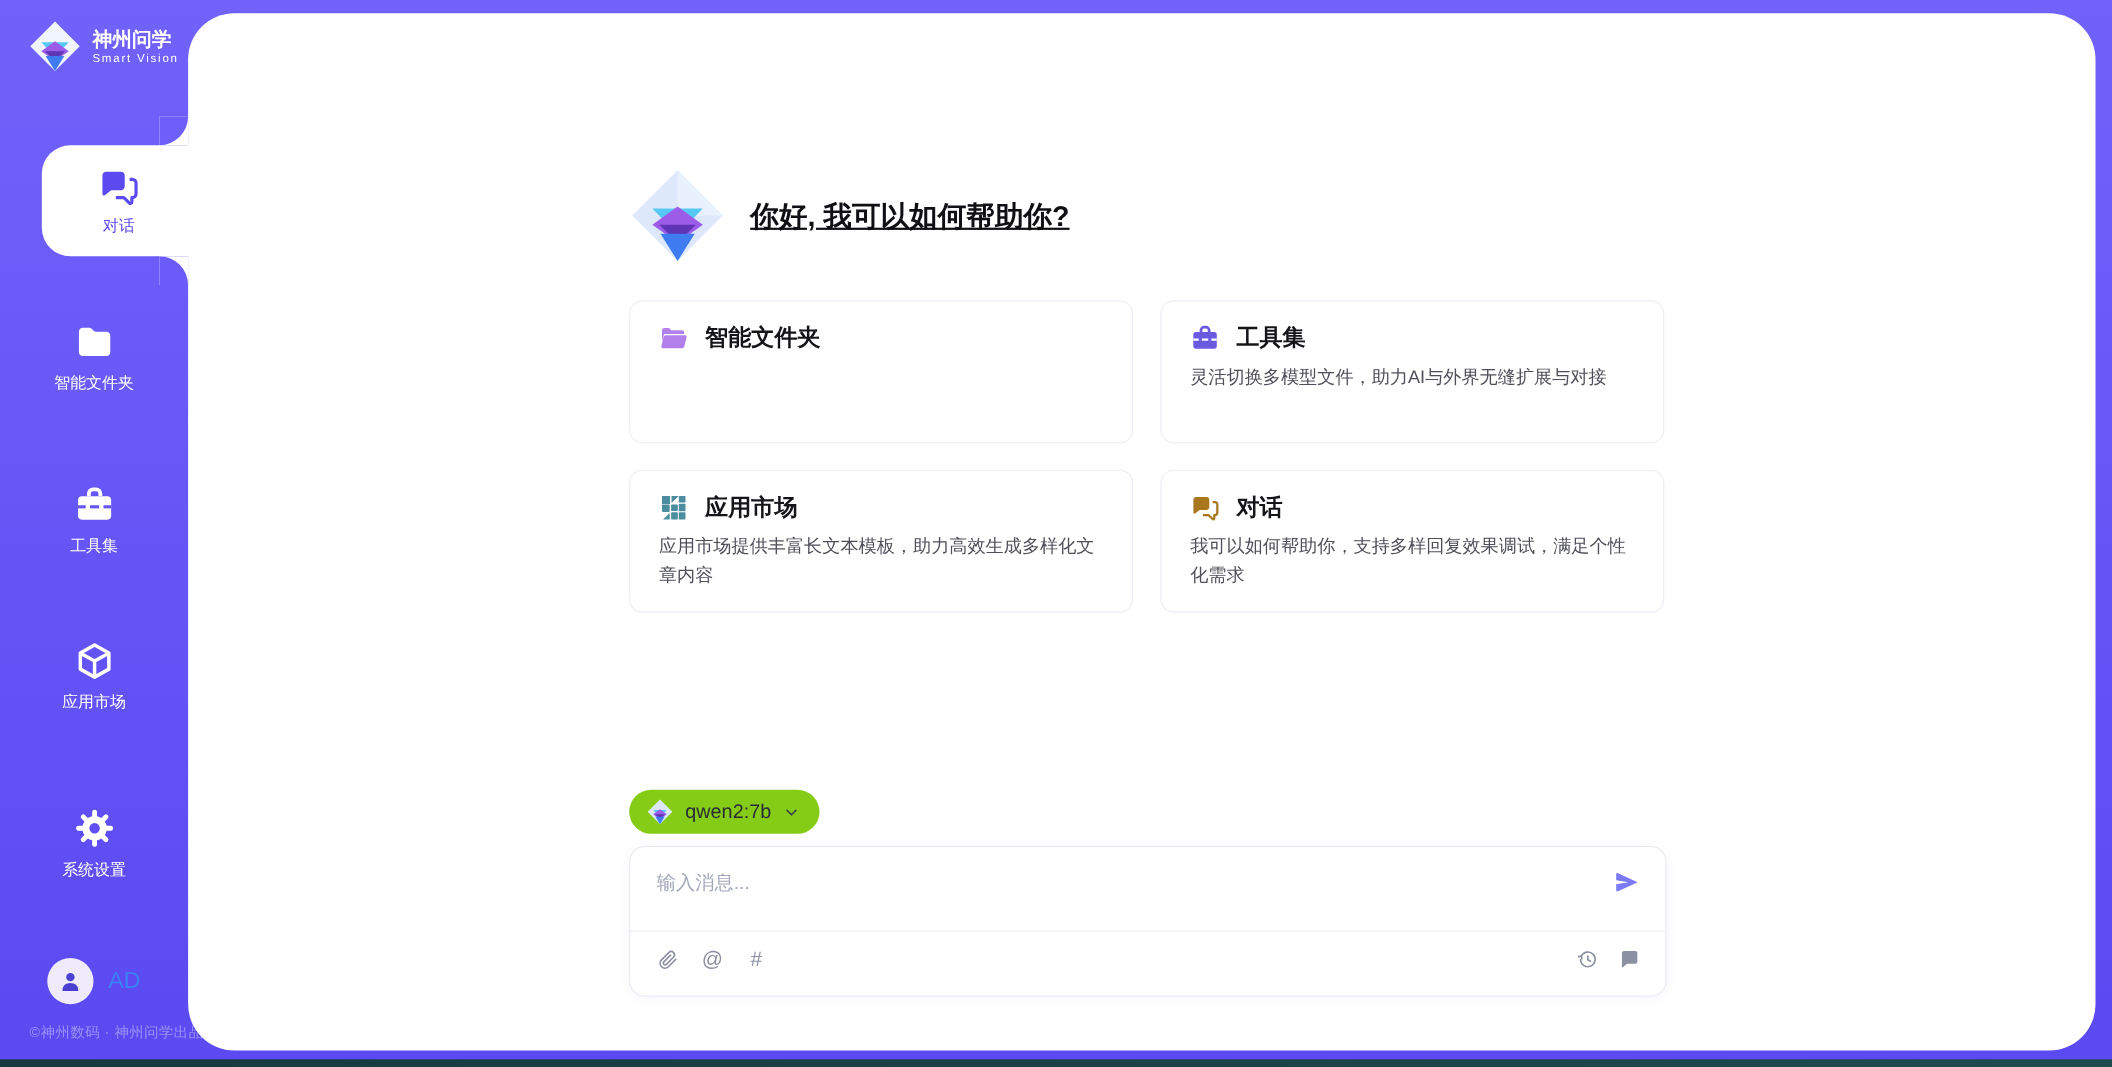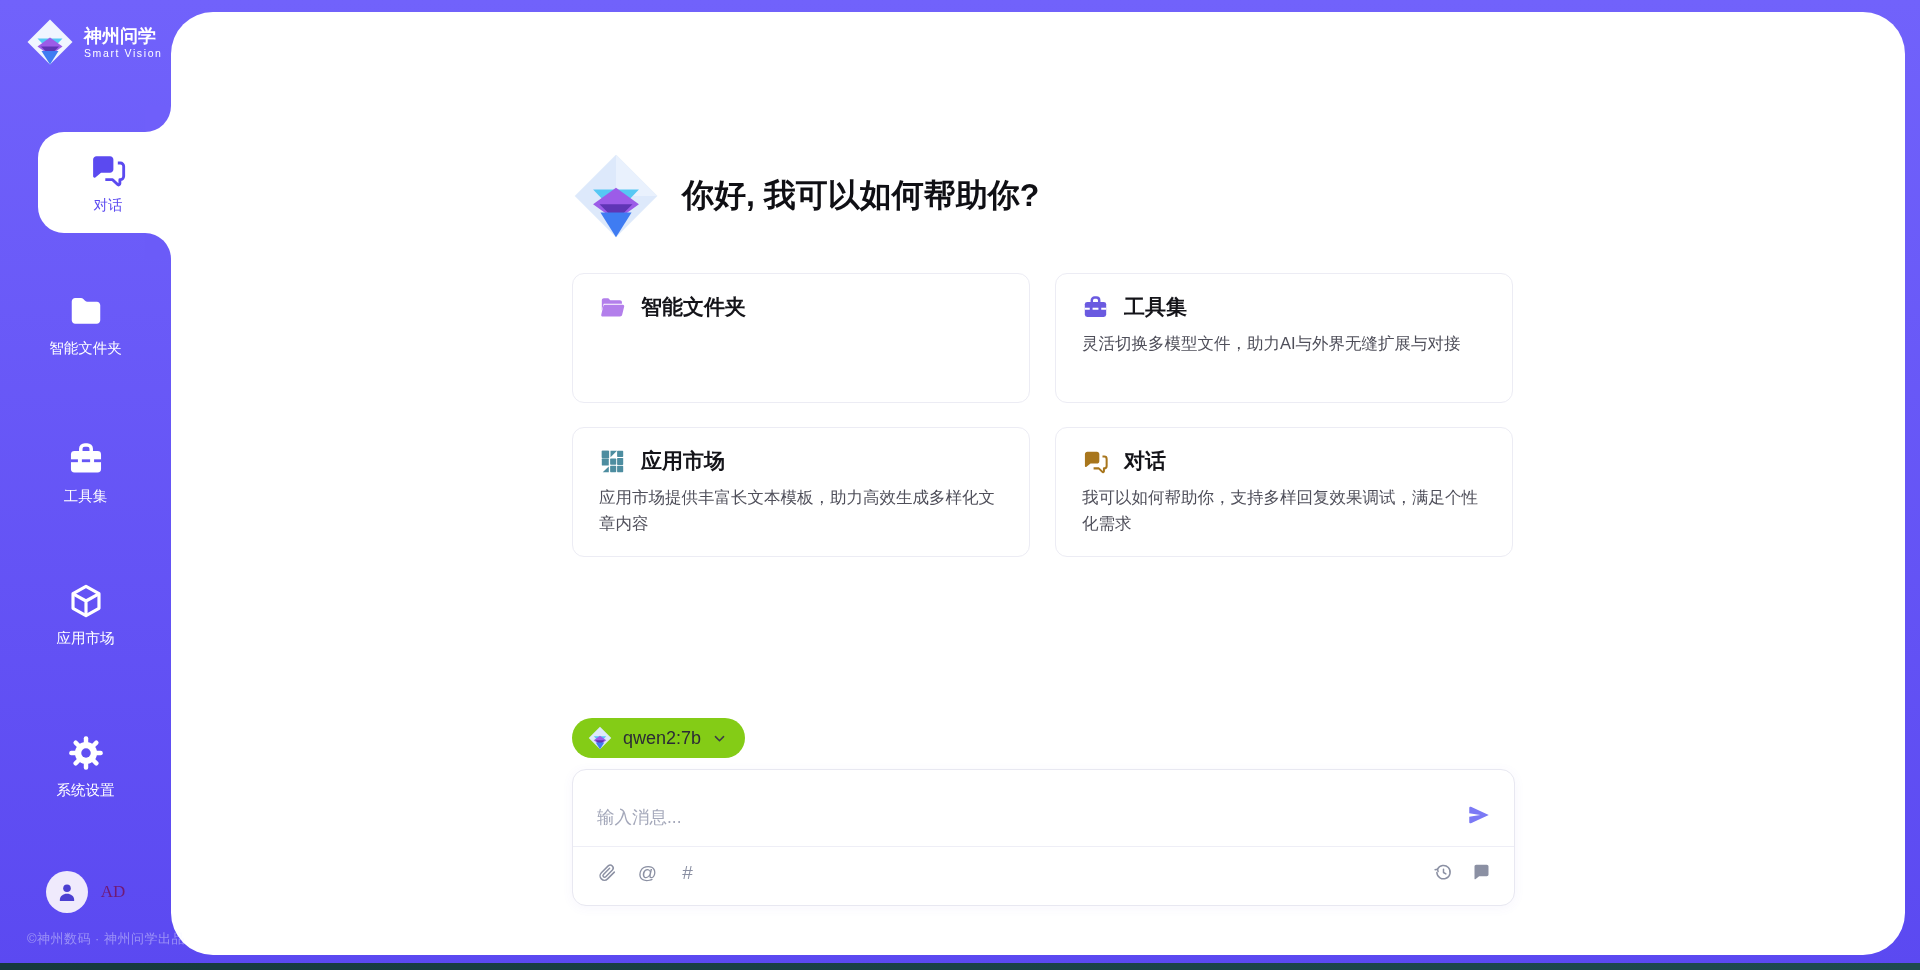--- a/index.html
+++ b/index.html
@@ -53,7 +53,7 @@
   .content { position:absolute; left:572px; top:0; width:943px; }
   .greeting { position:absolute; top:152px; left:0; display:flex; align-items:center; gap:22px; }
   .greeting svg { width:88px; height:88px; }
-  .greeting h1 { font-size:32px; font-weight:bold; color:#0f0f14; }
+  .greeting h1 { font-size:26px; font-weight:bold; color:#0f0f14;text-decoration:underline; }
   .cards { position:absolute; top:273px; left:0; width:943px; display:grid;
     grid-template-columns:458px 458px; column-gap:25px; row-gap:24px; }
   .card {

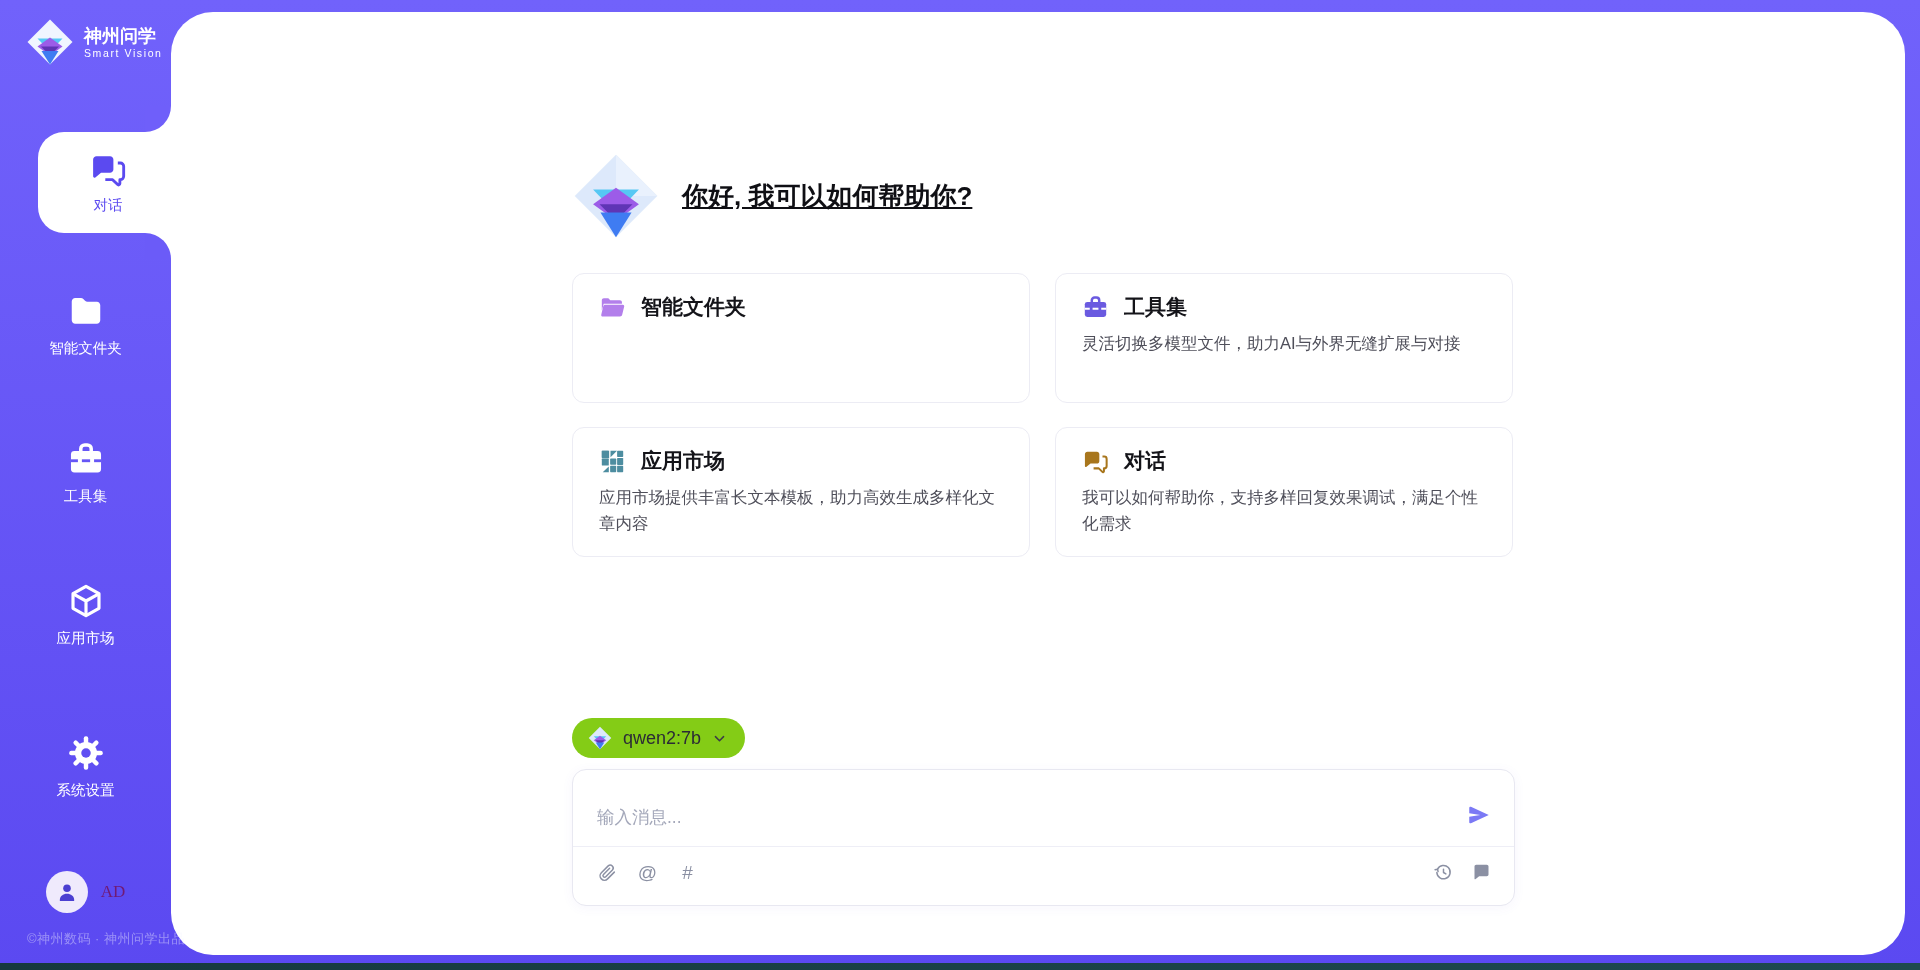--- a/index.html
+++ b/index.html
@@ -77,7 +77,7 @@
     background:#fff; border:1px solid #e8e8f1; border-radius:14px;
     box-shadow:0 2px 12px rgba(90,80,210,0.05);
   }
-  .composer-row { display:flex; align-items:flex-end; height:58px; padding:6px 22px 0 24px; }
+  .composer-row { display:flex; align-items:center; height:58px; padding:6px 22px 0 24px; }
   .composer-row input { flex:1; border:none; outline:none; font-size:17.5px; color:#33333d;
     font-family:"Liberation Sans", sans-serif; background:transparent; }
   .composer-row input::placeholder { color:#a4a8ba; }

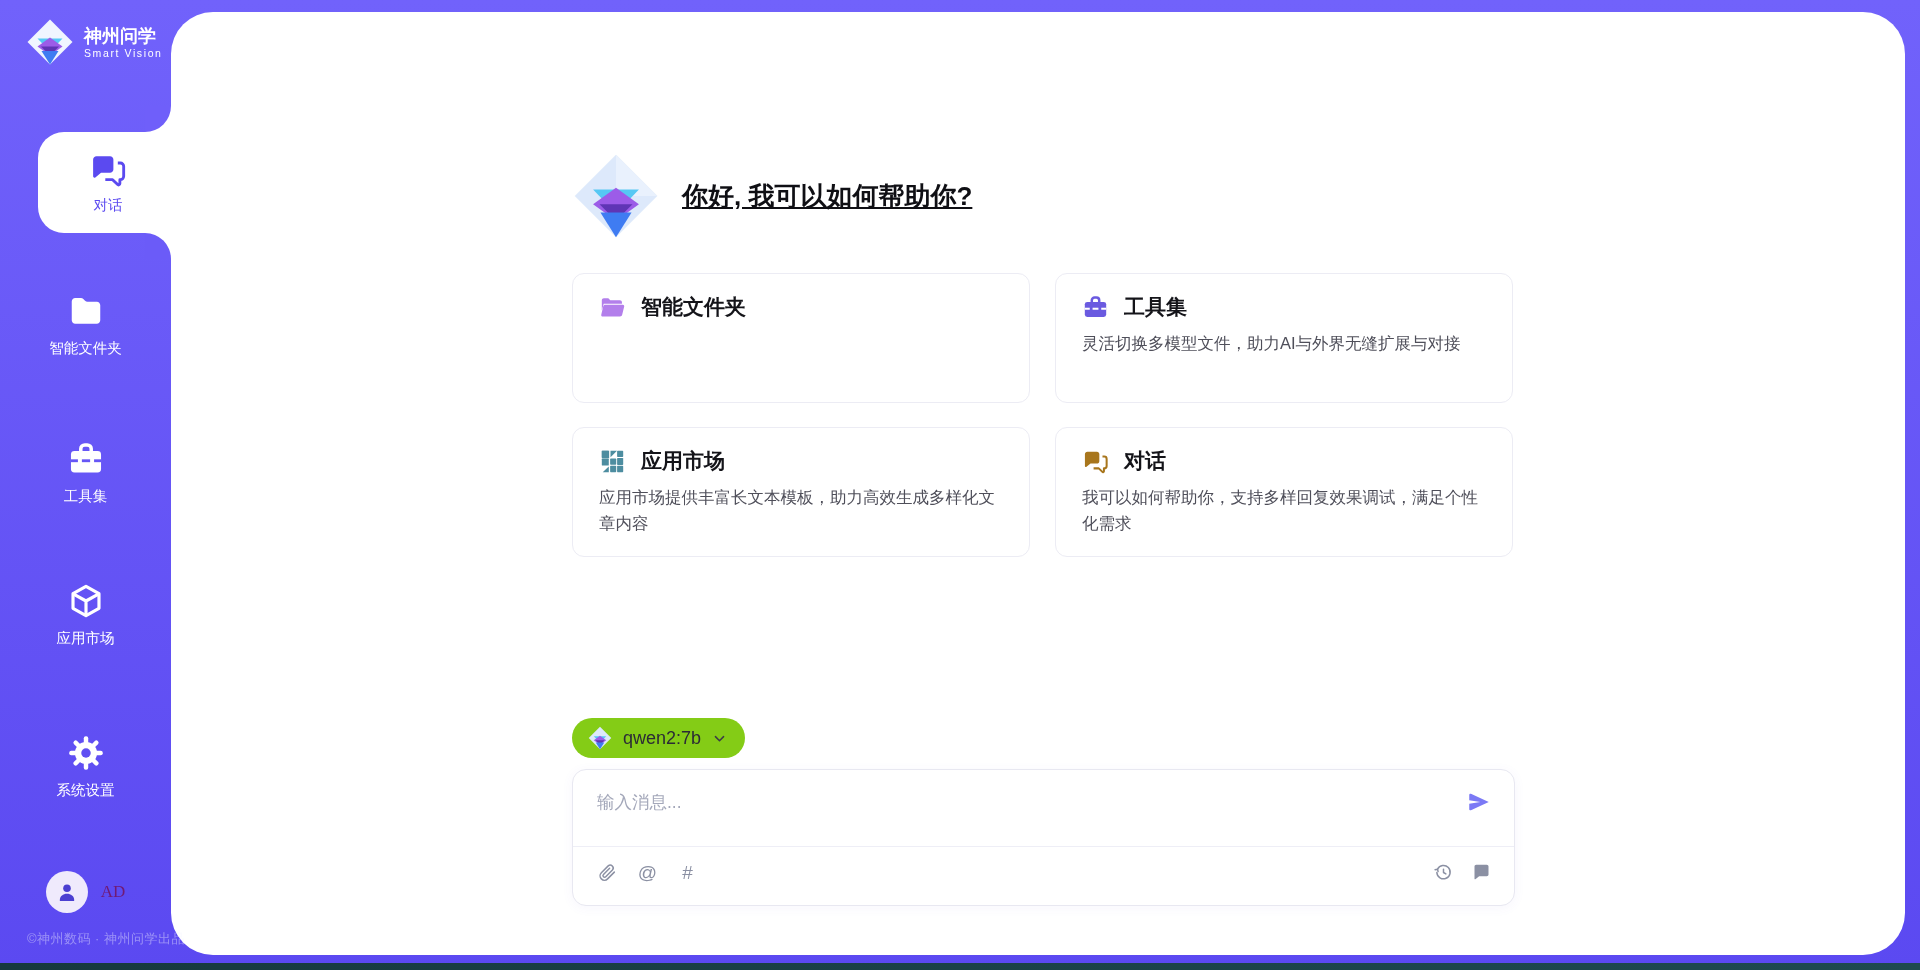--- a/index.html
+++ b/index.html
@@ -46,7 +46,7 @@
   .user-row { position:absolute; left:0; top:871px; width:171px; display:flex; align-items:center; justify-content:center; gap:13px; cursor:pointer; }
   .avatar { width:42px; height:42px; border-radius:50%; background:#efeafc; display:flex; align-items:center; justify-content:center; }
   .avatar svg { width:26px; height:26px; color:#4b3fd1; }
-  .user-name { color:#701a75; font-size:17px;font-family:Liberation Serif, serif; }
+  .user-name { color:#3b82f6; font-size:21px; }
   .copyright { position:absolute; left:6px; top:930px; width:200px; text-align:center;
     color:rgba(240,240,255,0.42); font-size:13px; letter-spacing:0.5px; }
   

